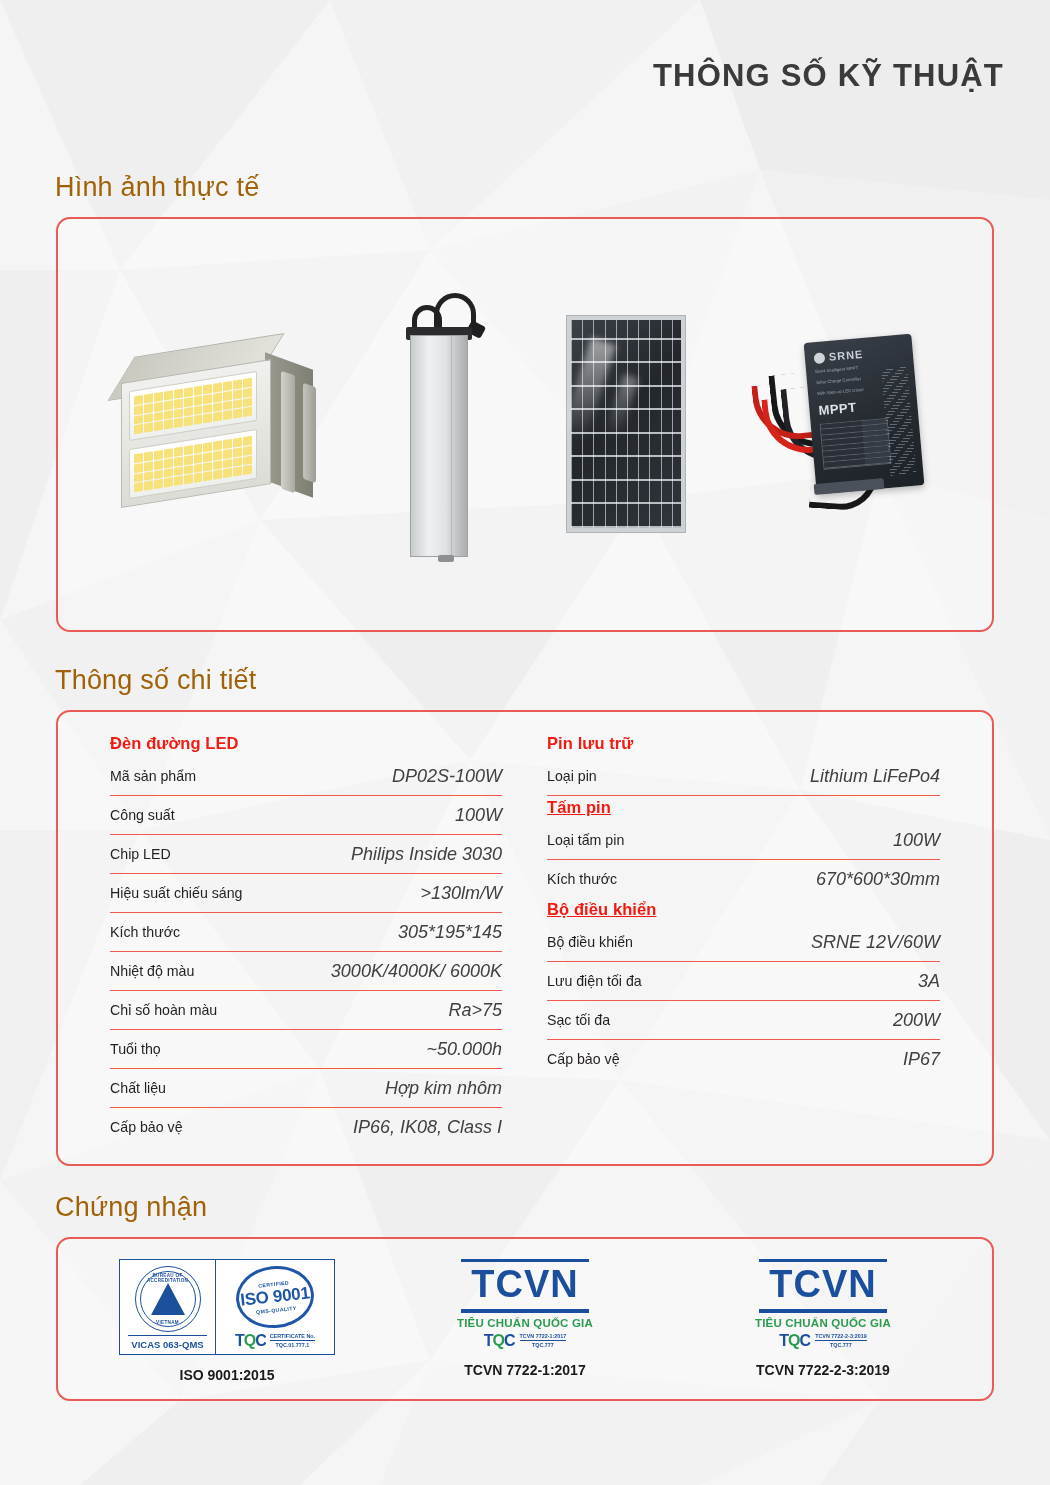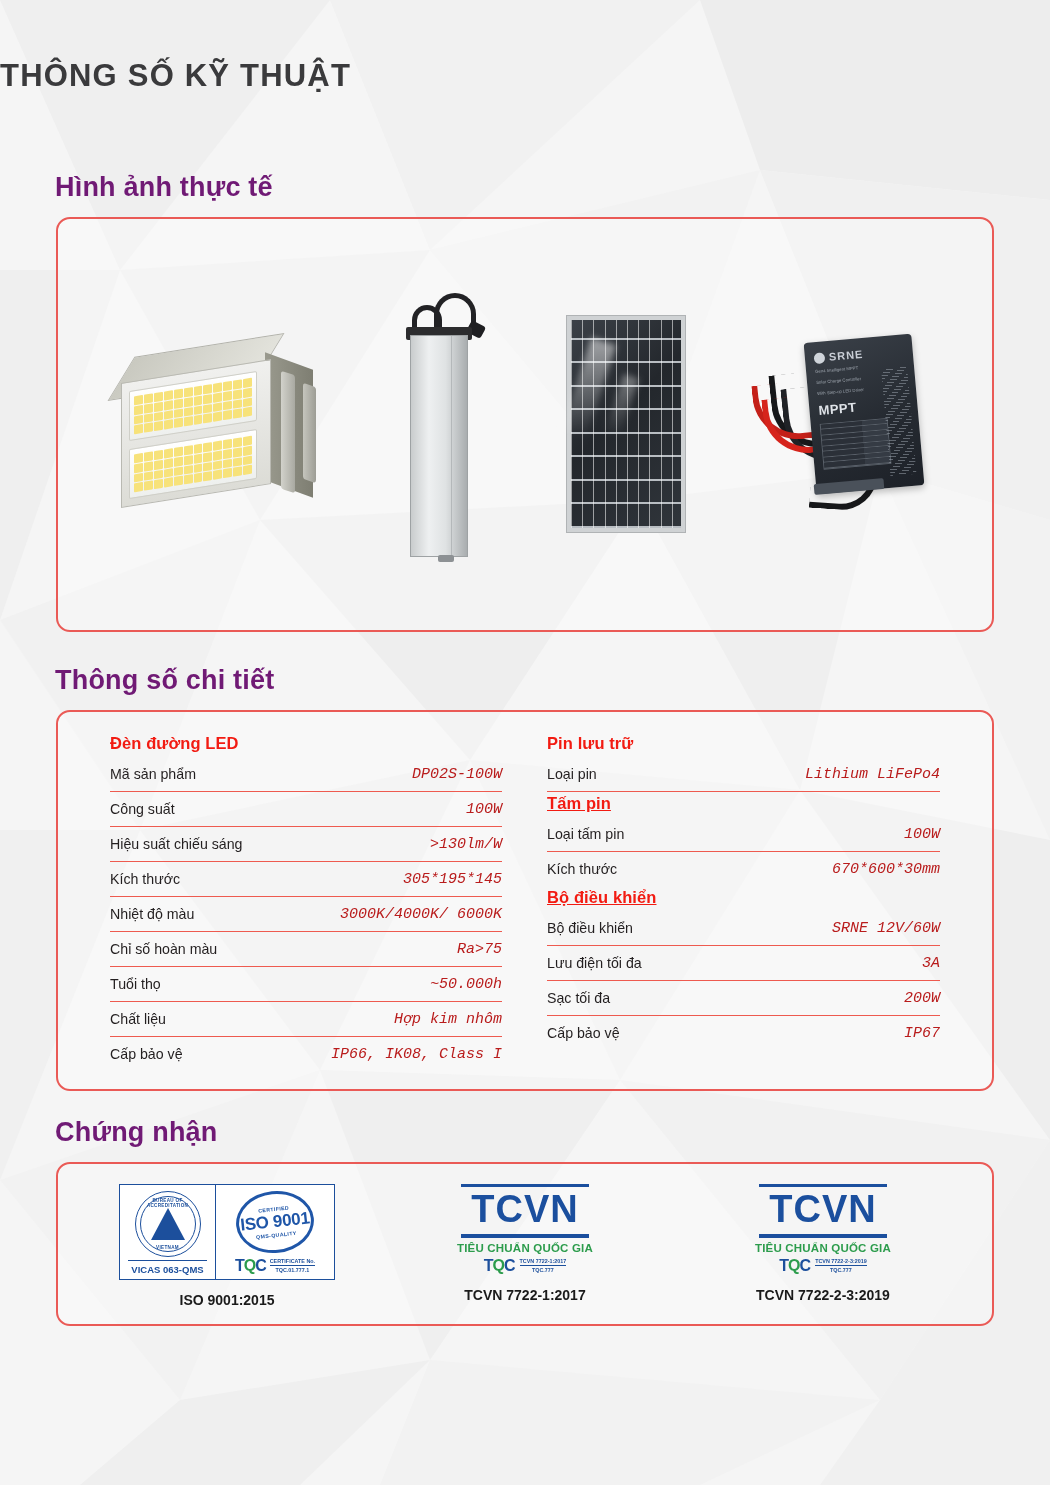--- a/index.html
+++ b/index.html
@@ -22,7 +22,7 @@
   .content { position: relative; z-index: 2; }
 
   
-  .header { padding: 58px 46px 0 0; text-align: left; }
+  .header { padding: 58px 46px 0 0; text-align: right; }
   .title-sub {
     font-size: 31px; font-weight: bold; letter-spacing: 1.2px;
     color: #3a3a3c; line-height: 1.15;

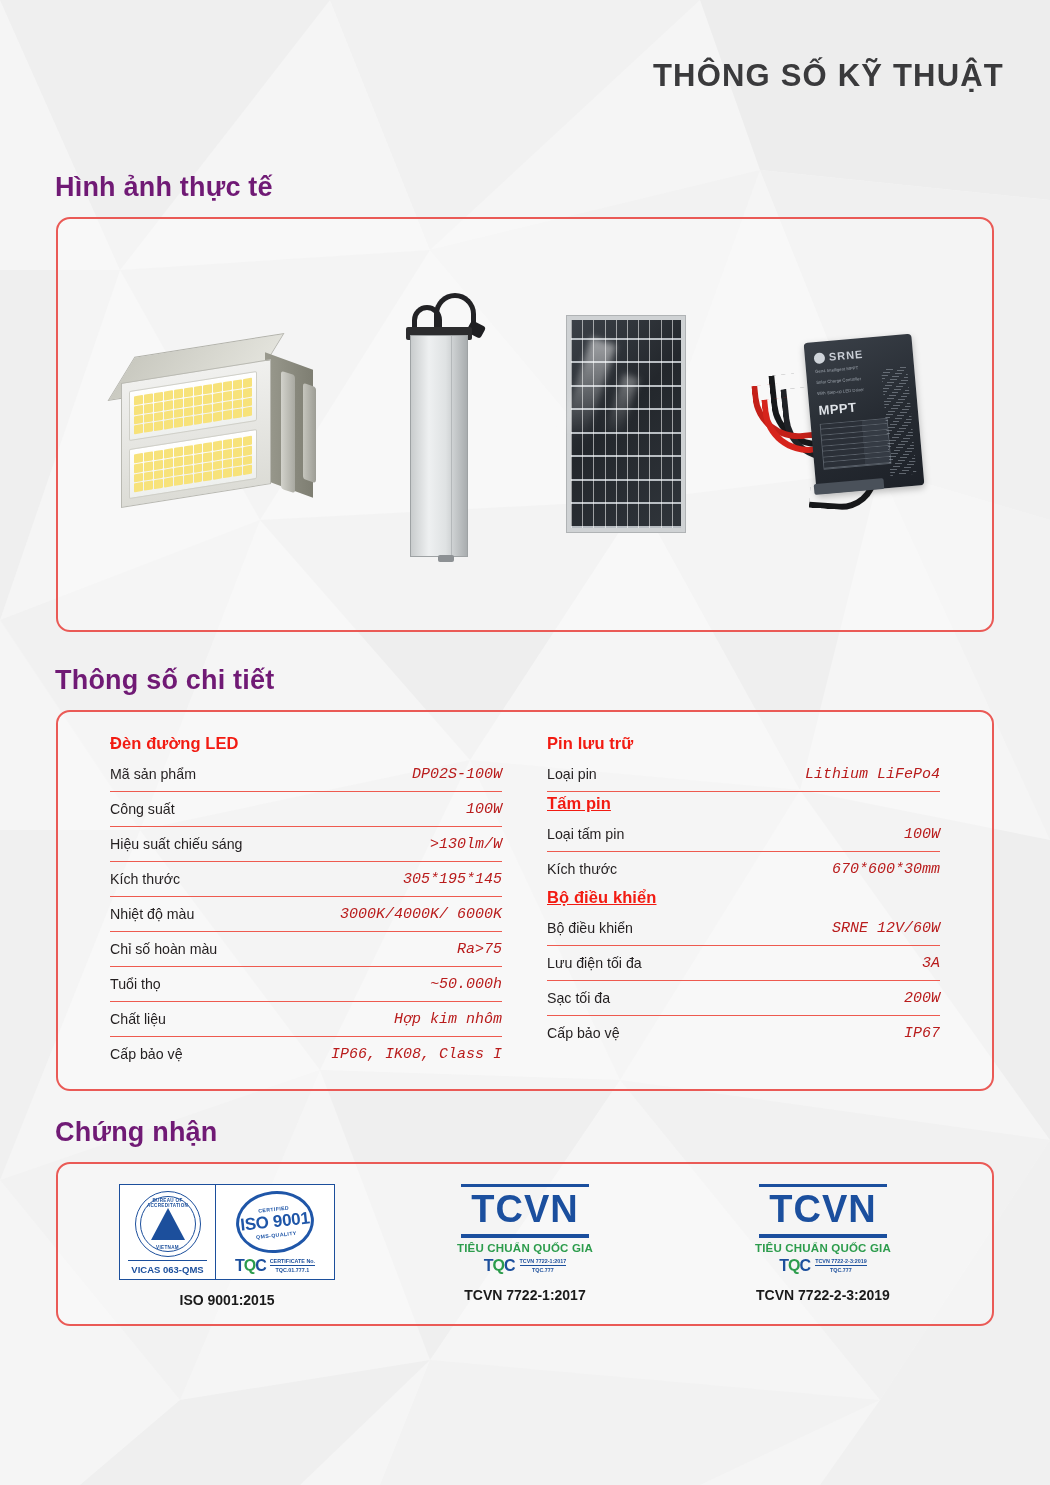--- a/index.html
+++ b/index.html
@@ -34,7 +34,7 @@
 
   
   .sec-head {
-    font-size: 27px; font-weight: bold; color: #701a75;
+    font-size: 27px; font-weight: normal; color: #a16207;
     margin: 8px 0 14px 55px; letter-spacing: 0.2px;
   }
   .sec-gallery { margin-top: 78px; }

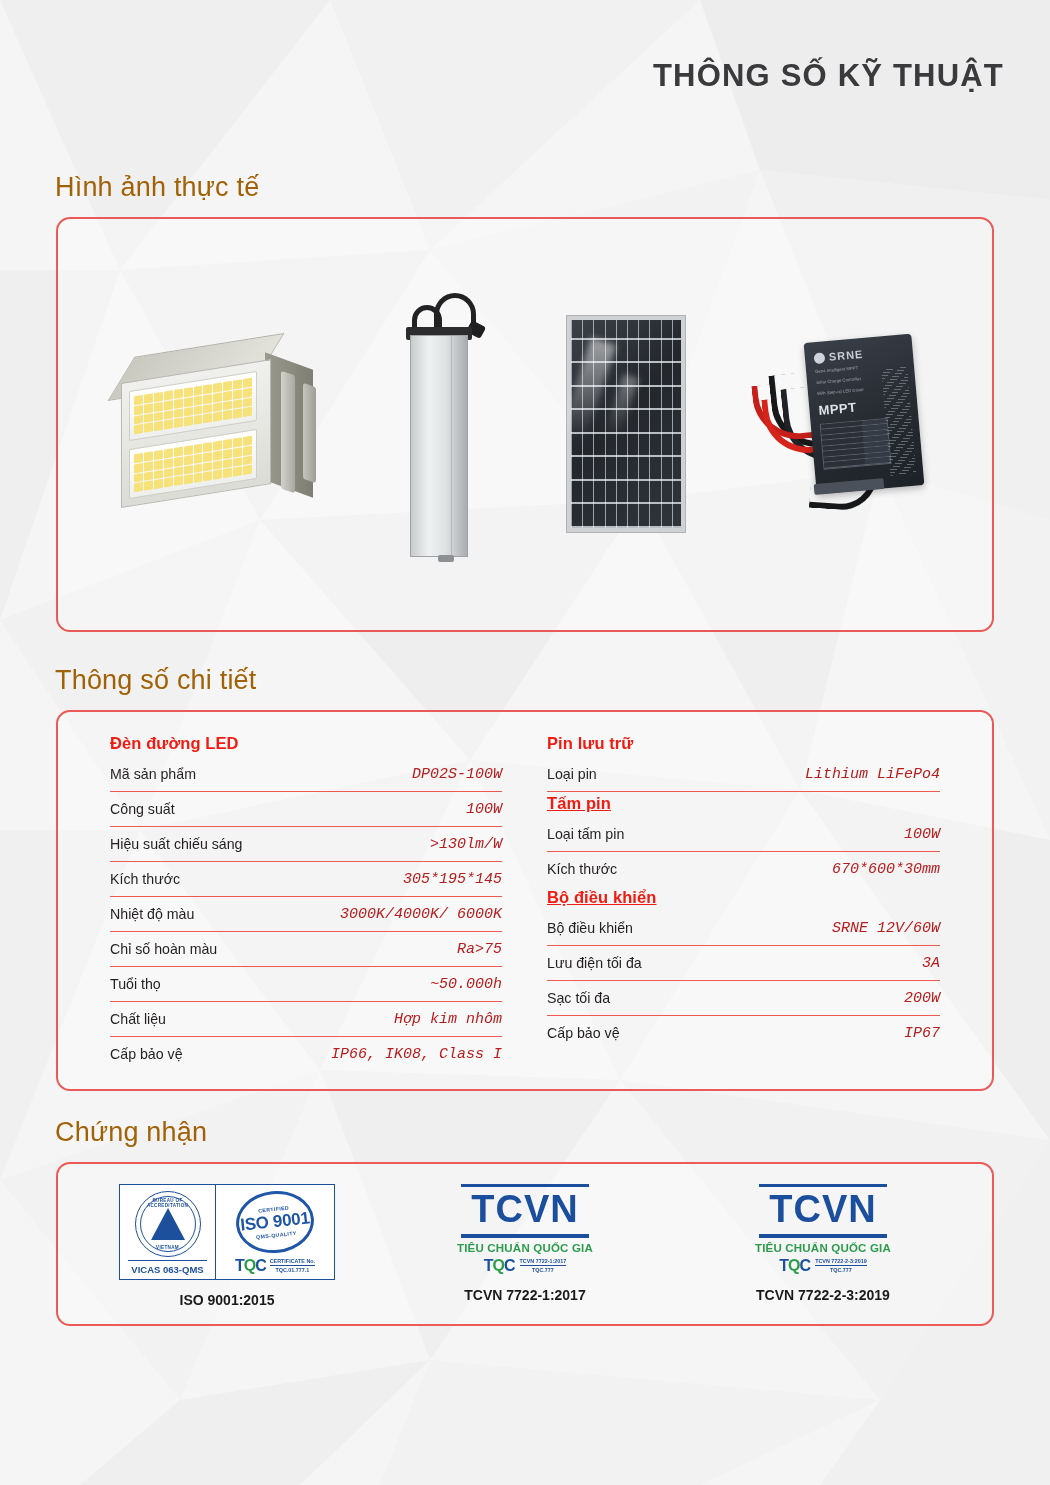--- a/index.html
+++ b/index.html
@@ -214,7 +214,7 @@
     font-size: 14.2px; font-weight: normal; color: #231f20; white-space: nowrap;
   }
   .sval {
-    font-size: 15px; font-style: italic; color: #b91c1c; text-align: right; font-family: Liberation Mono, monospace;
+    font-size: 18px; font-style: italic; color: #404040; text-align: right;
   }
   .srow.two .slabel, .srow.two .sval { line-height: 1.45; }
   .srow.two .slabel span, .srow.two .sval span { display:block; }

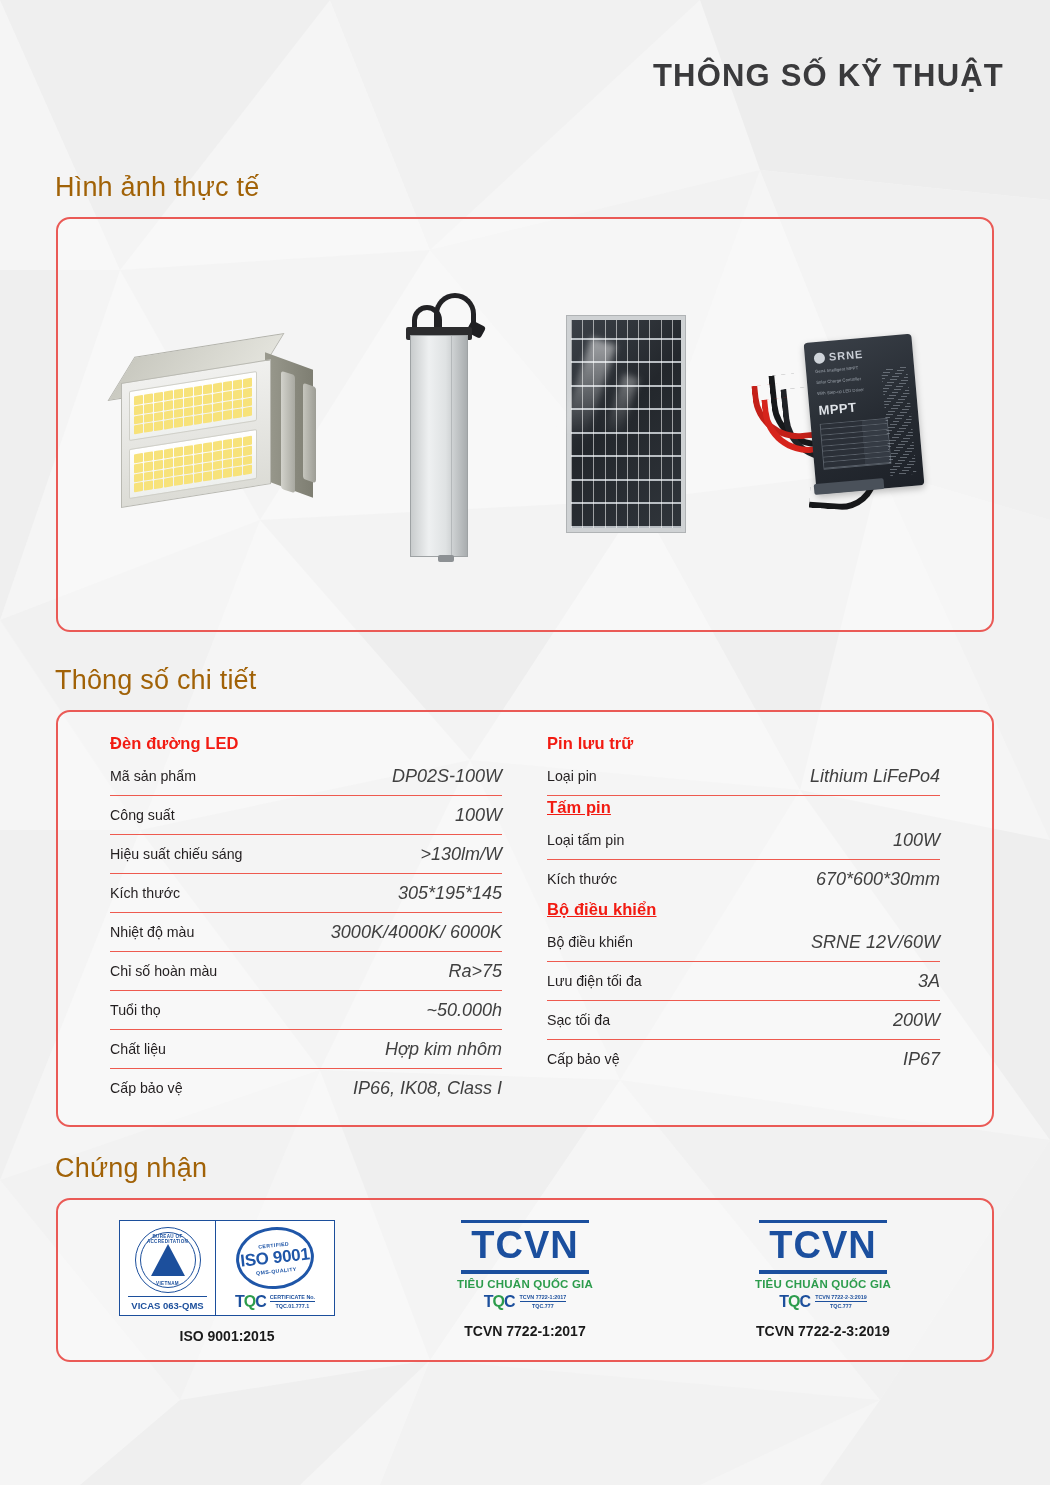--- a/index.html
+++ b/index.html
@@ -498,6 +498,10 @@
               <span class="sval">100W</span>
             </div>
             <div class="srow">
+              <span class="slabel">Chip LED</span>
+              <span class="sval">Philips Inside 3030</span>
+            </div>
+            <div class="srow">
               <span class="slabel">Hiệu suất chiếu sáng</span>
               <span class="sval">&gt;130lm/W</span>
             </div>

